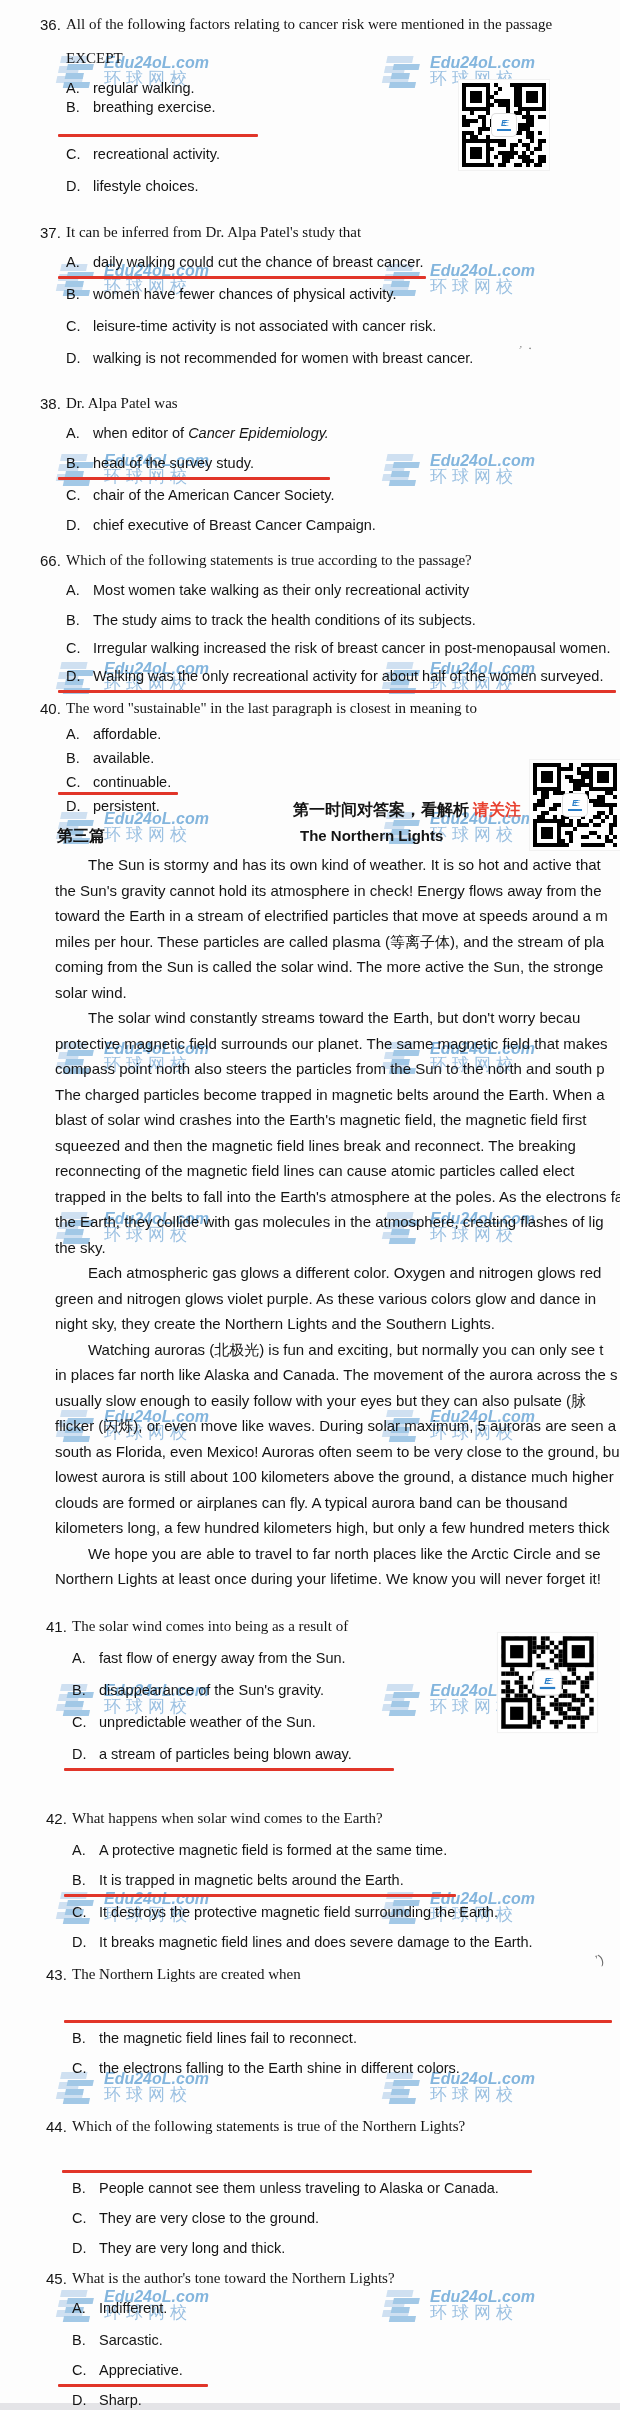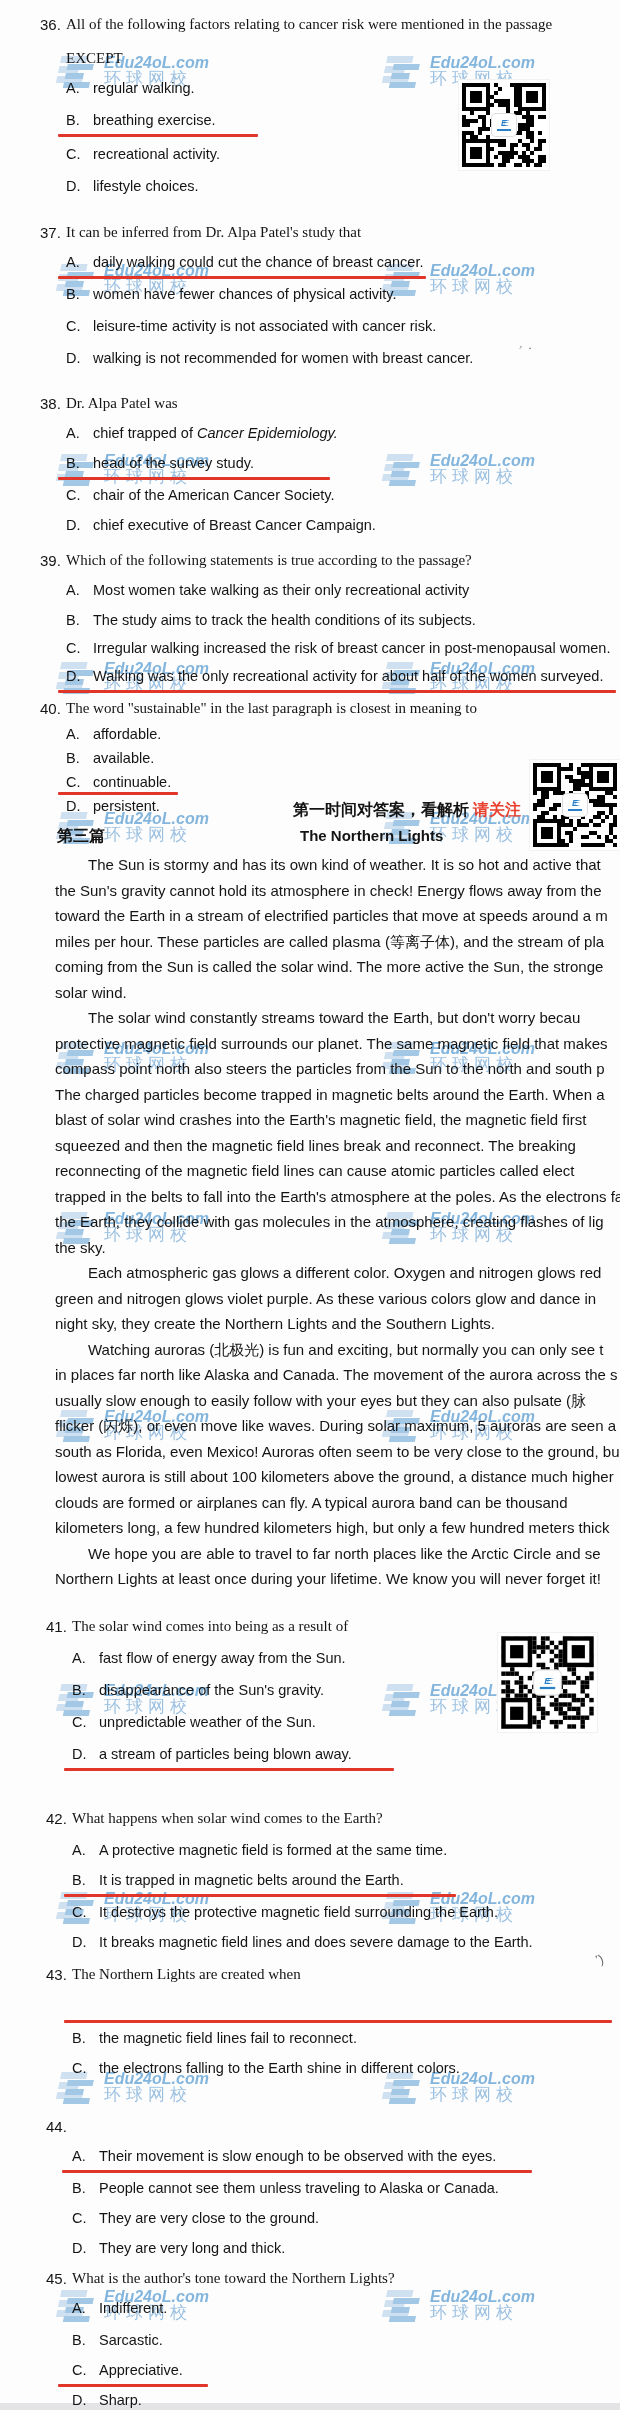--- a/index.html
+++ b/index.html
@@ -58,7 +58,7 @@
   <div class="qstem" style="top:16px;left:66px">All of the following factors relating to cancer risk were mentioned in the passage</div>
   <div class="qstem" style="top:50px;left:66px">EXCEPT</div>
   <div class="opt" style="top:80px;left:66px"><span class="olet">A.</span><span>regular walking.</span></div>
-  <div class="opt" style="top:112px;left:66px"><span class="olet">B.</span><span>breathing exercise.</span></div>
+  <div class="opt" style="top:99px;left:66px"><span class="olet">B.</span><span>breathing exercise.</span></div>
   <div class="redline" style="top:134px;left:58px;width:200px"></div>
   <div class="opt" style="top:146px;left:66px"><span class="olet">C.</span><span>recreational activity.</span></div>
   <div class="opt" style="top:178px;left:66px"><span class="olet">D.</span><span>lifestyle choices.</span></div>

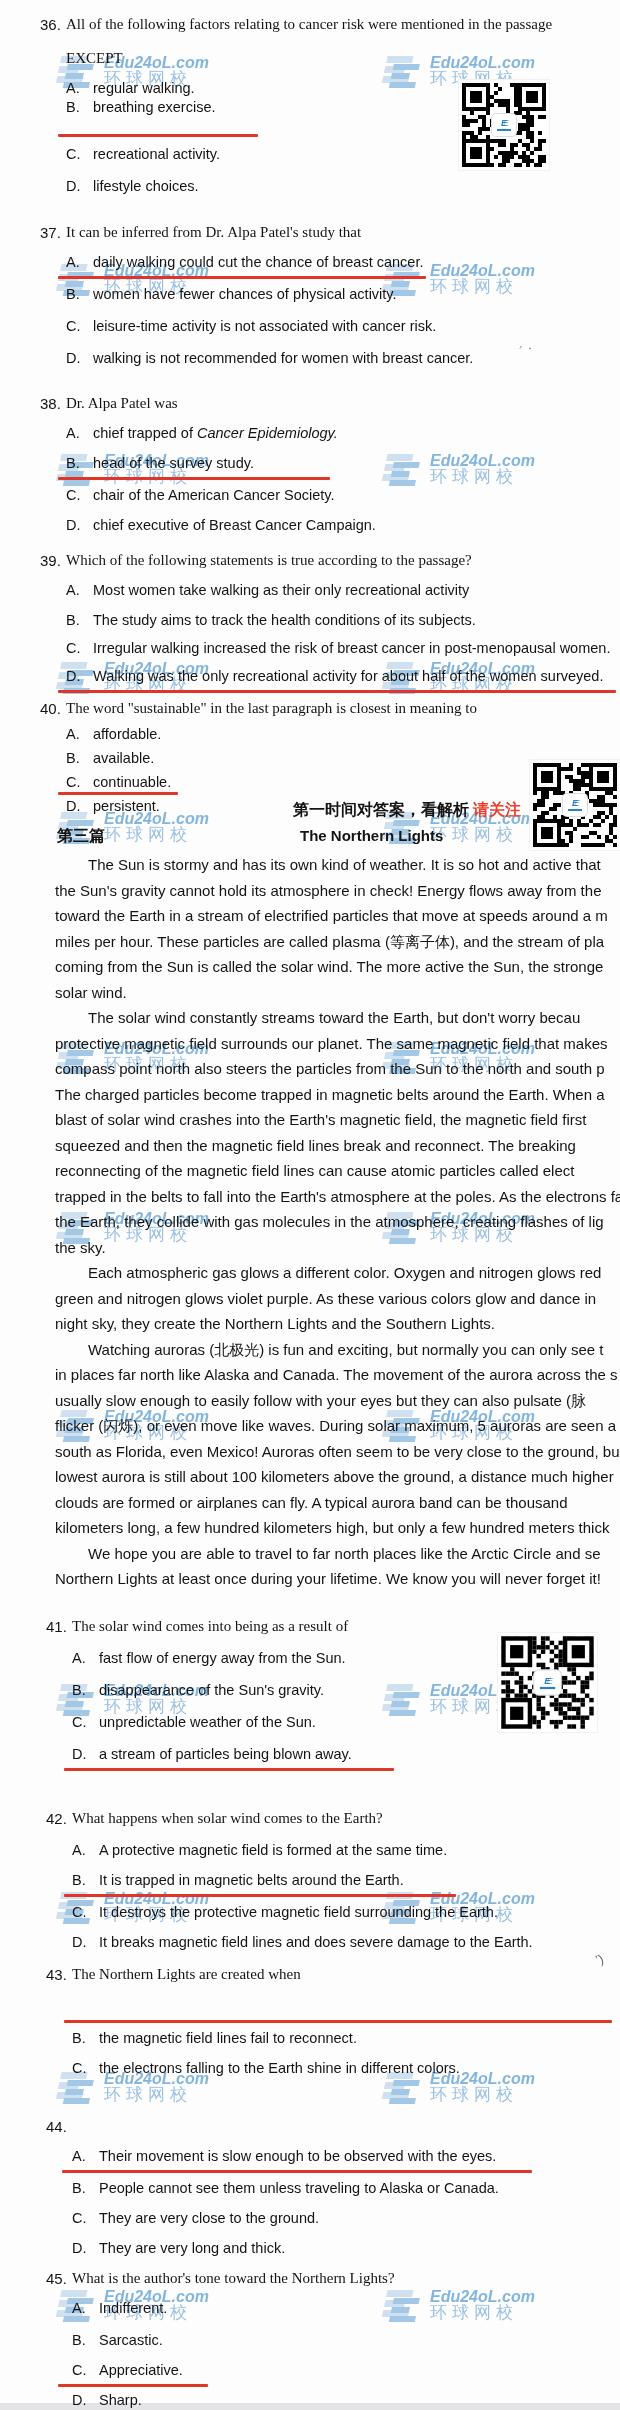--- a/index.html
+++ b/index.html
@@ -74,7 +74,7 @@
 
   <div class="qnum" style="top:395px;left:40px">38.</div>
   <div class="qstem" style="top:395px;left:66px">Dr. Alpa Patel was</div>
-  <div class="opt" style="top:425px;left:66px"><span class="olet">A.</span><span>chief trapped of </span><span class="ital">Cancer Epidemiology.</span></div>
+  <div class="opt" style="top:425px;left:66px"><span class="olet">A.</span><span>when editor of </span><span class="ital">Cancer Epidemiology.</span></div>
   <div class="opt" style="top:455px;left:66px"><span class="olet">B.</span><span>head of the survey study.</span></div>
   <div class="redline" style="top:477px;left:58px;width:272px"></div>
   <div class="opt" style="top:487px;left:66px"><span class="olet">C.</span><span>chair of the American Cancer Society.</span></div>

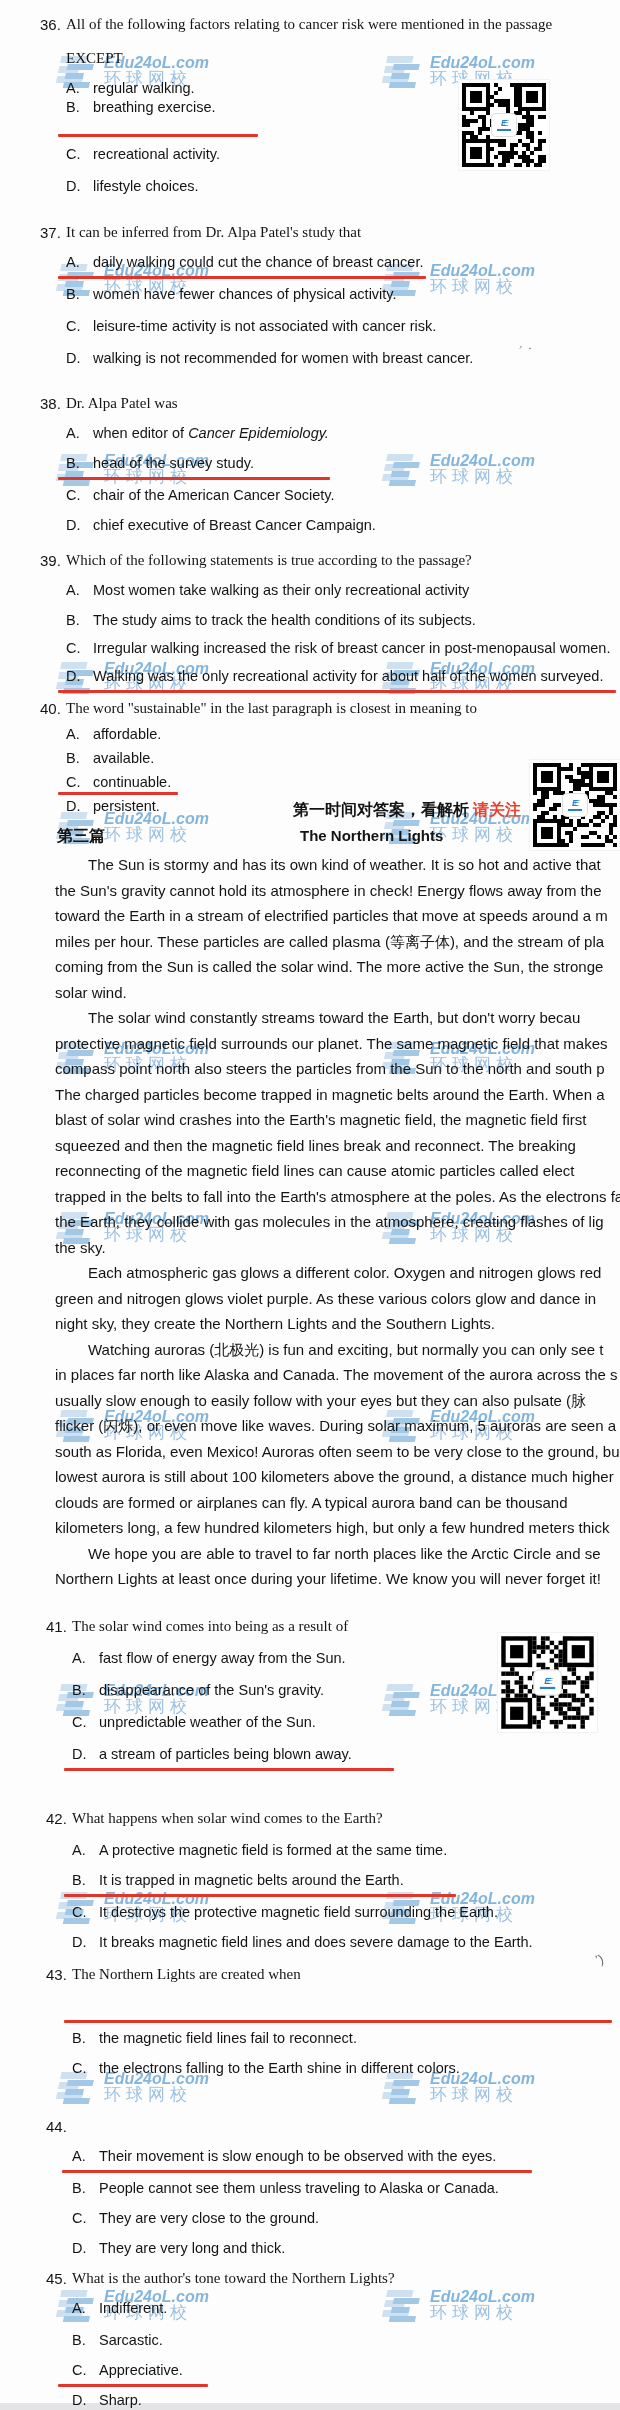--- a/index.html
+++ b/index.html
@@ -80,7 +80,7 @@
   <div class="opt" style="top:487px;left:66px"><span class="olet">C.</span><span>chair of the American Cancer Society.</span></div>
   <div class="opt" style="top:517px;left:66px"><span class="olet">D.</span><span>chief executive of Breast Cancer Campaign.</span></div>
 
-  <div class="qnum" style="top:520px;left:40px;top:552px">39.</div>
+  <div class="qnum" style="top:520px;left:40px;top:552px">66.</div>
   <div class="qstem" style="top:552px;left:66px">Which of the following statements is true according to the passage?</div>
   <div class="opt" style="top:582px;left:66px"><span class="olet">A.</span><span>Most women take walking as their only recreational activity</span></div>
   <div class="opt" style="top:612px;left:66px"><span class="olet">B.</span><span>The study aims to track the health conditions of its subjects.</span></div>

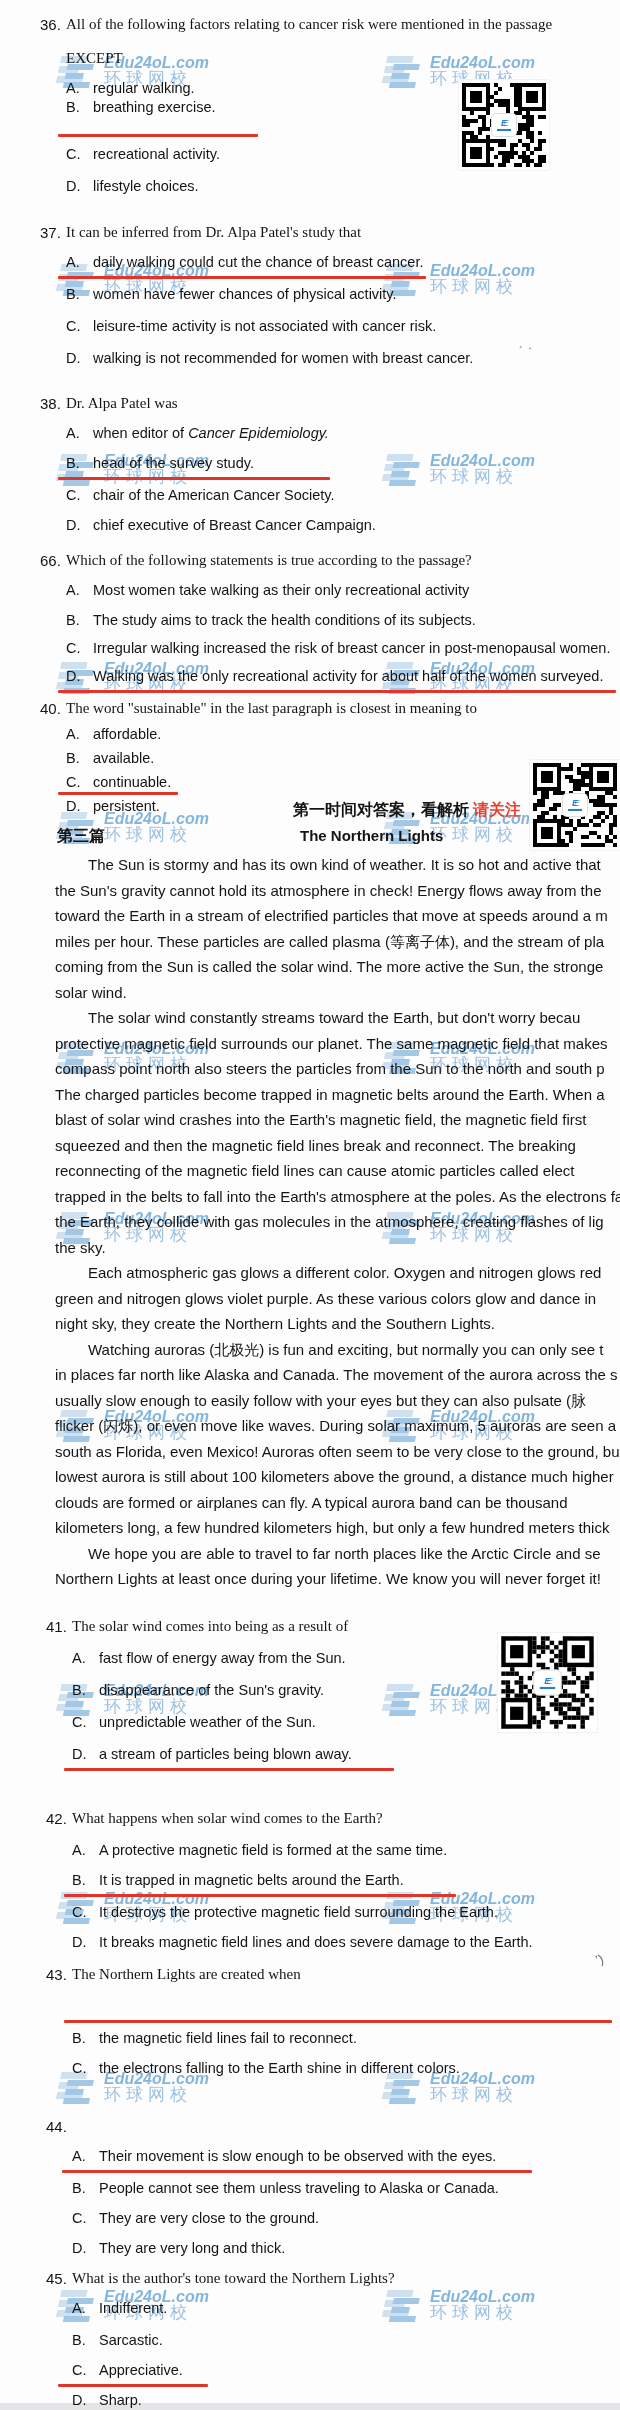--- a/index.html
+++ b/index.html
@@ -158,6 +158,7 @@
   <div class="opt" style="top:2060px;left:72px"><span class="olet">C.</span><span>the electrons falling to the Earth shine in different colors.</span></div>
 
   <div class="qnum" style="top:2118px;left:46px">44.</div>
+  <div class="qstem" style="top:2118px;left:72px">Which of the following statements is true of the Northern Lights?</div>
   <div class="opt" style="top:2148px;left:72px"><span class="olet">A.</span><span>Their movement is slow enough to be observed with the eyes.</span></div>
   <div class="redline" style="top:2170px;left:62px;width:470px"></div>
   <div class="opt" style="top:2180px;left:72px"><span class="olet">B.</span><span>People cannot see them unless traveling to Alaska or Canada.</span></div>

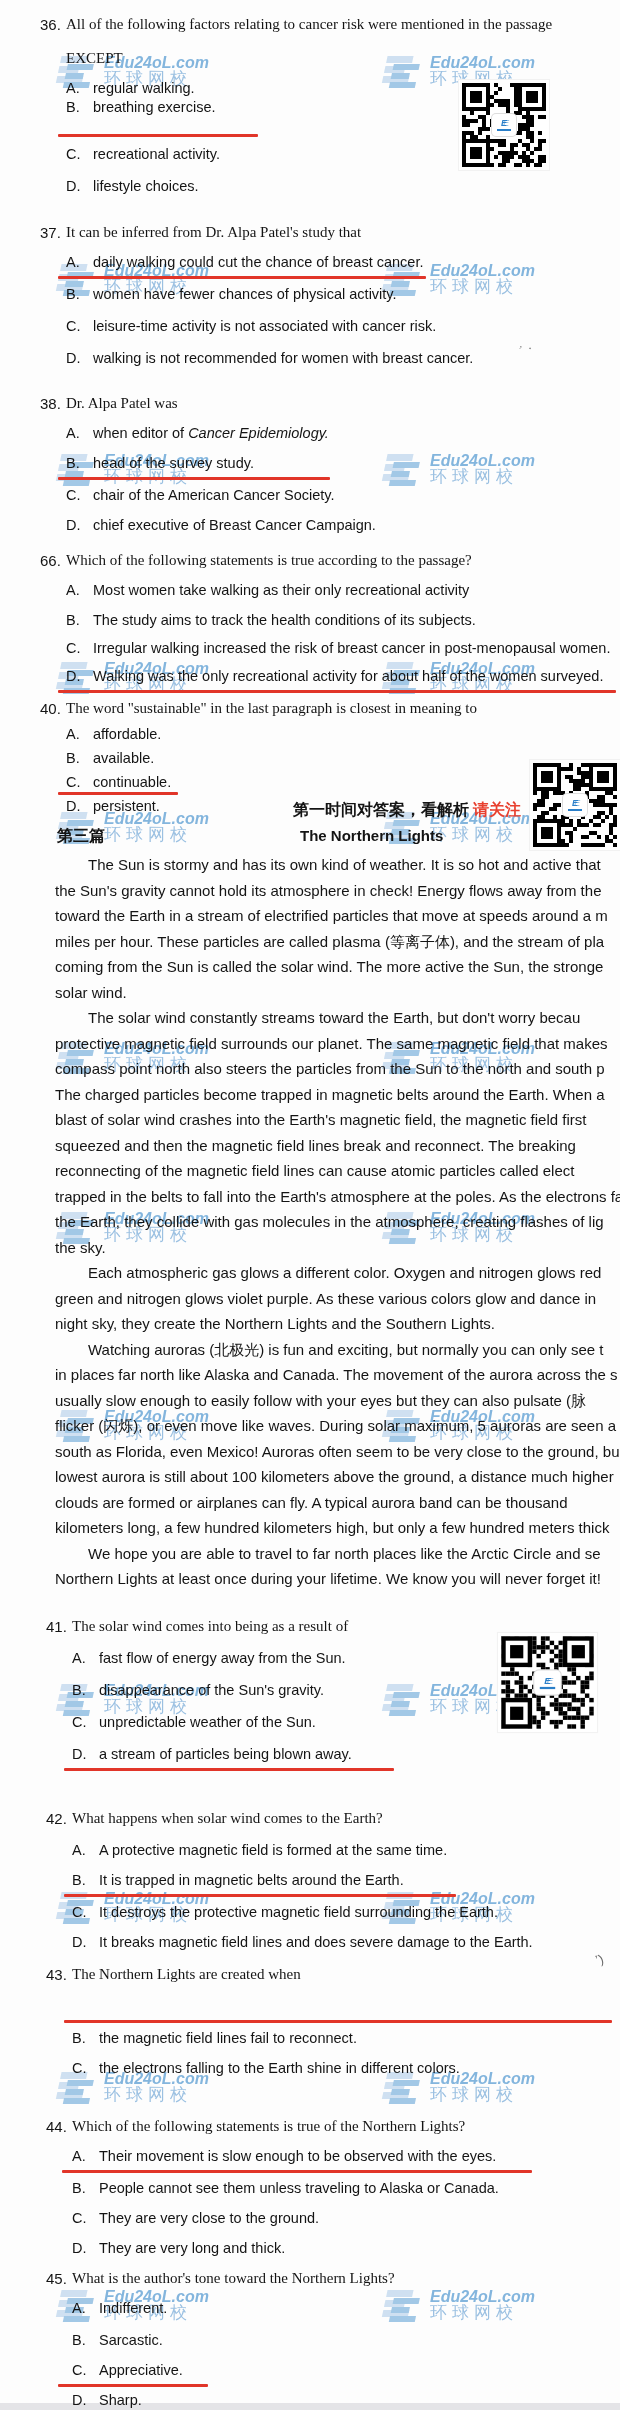--- a/index.html
+++ b/index.html
@@ -159,7 +159,6 @@
 
   <div class="qnum" style="top:2118px;left:46px">44.</div>
   <div class="qstem" style="top:2118px;left:72px">Which of the following statements is true of the Northern Lights?</div>
-  <div class="opt" style="top:2148px;left:72px"><span class="olet">A.</span><span>Their movement is slow enough to be observed with the eyes.</span></div>
   <div class="redline" style="top:2170px;left:62px;width:470px"></div>
   <div class="opt" style="top:2180px;left:72px"><span class="olet">B.</span><span>People cannot see them unless traveling to Alaska or Canada.</span></div>
   <div class="opt" style="top:2210px;left:72px"><span class="olet">C.</span><span>They are very close to the ground.</span></div>

